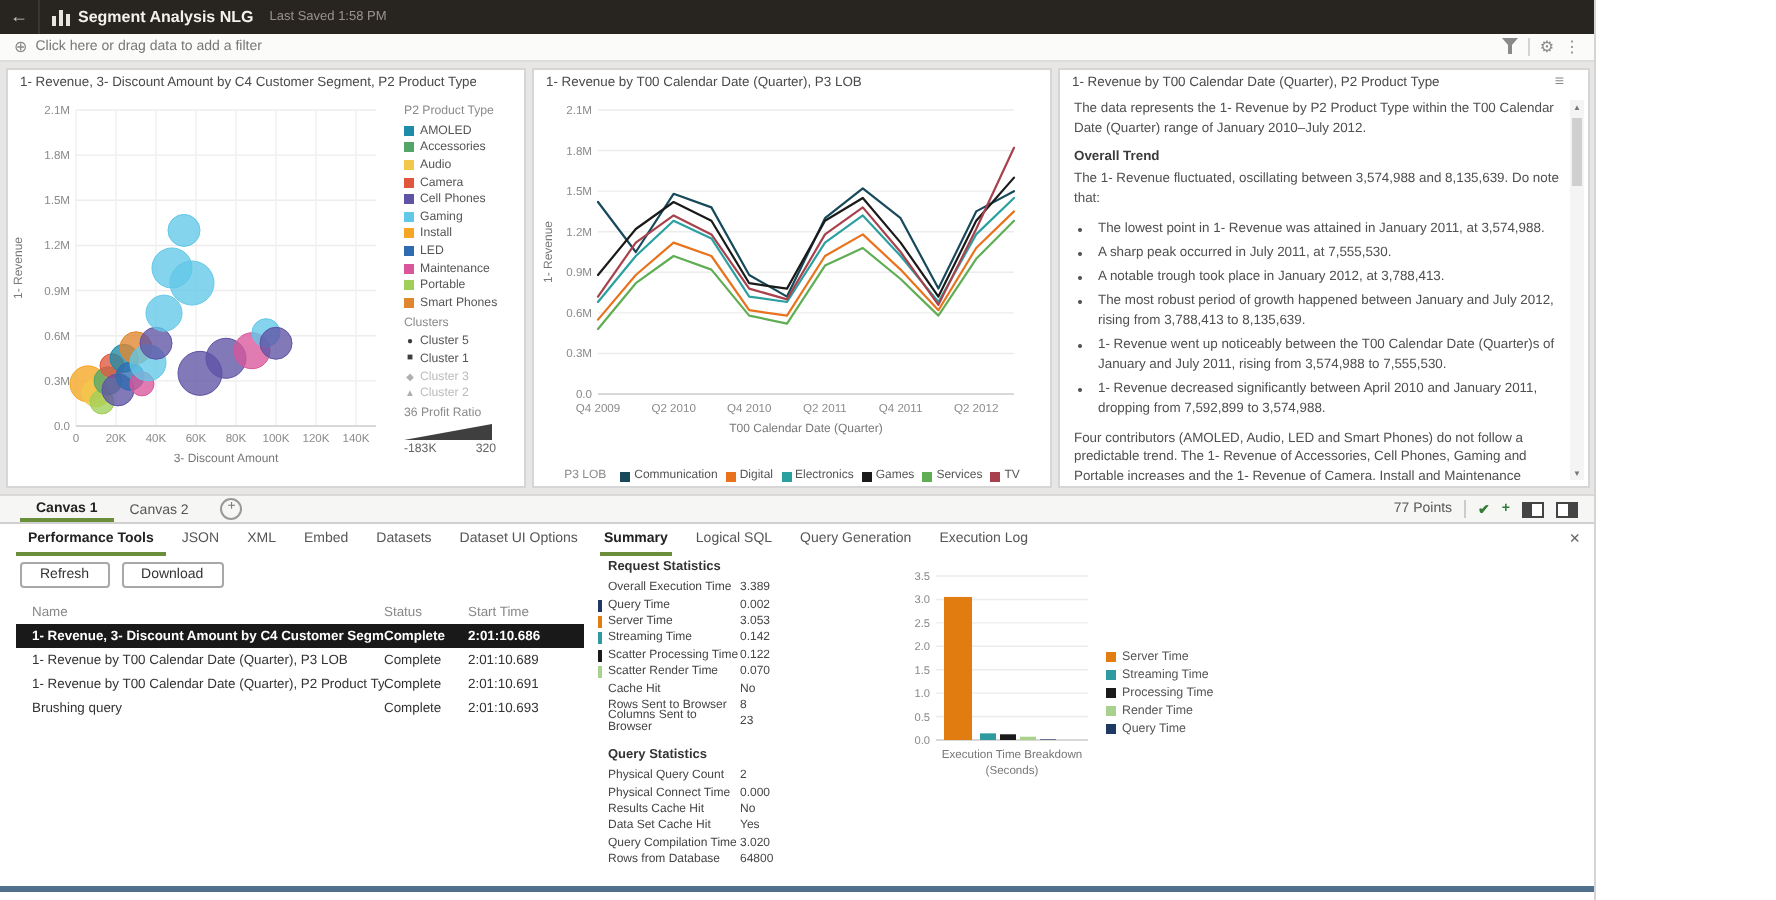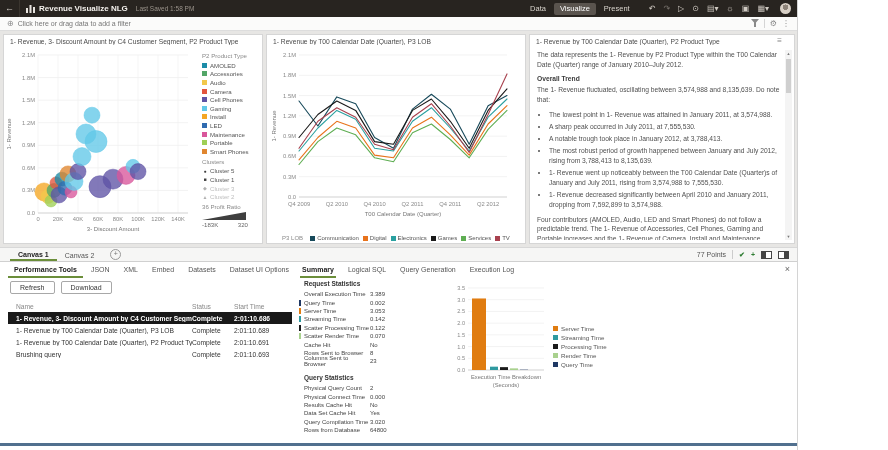--- a/index.html
+++ b/index.html
@@ -103,7 +103,7 @@
           <rect x="7" y="3" width="2" height="6" fill="#e8e4df"></rect>
         </svg>
     </span>
-    <span class="app-title">Revenue Visualize NLG</span>
+    <span class="app-title">Segment Analysis NLG</span>
     <span class="saved">Last Saved 1:58 PM</span>
     <div class="tb-right">
       <nav id="topnav" style="display:flex;">

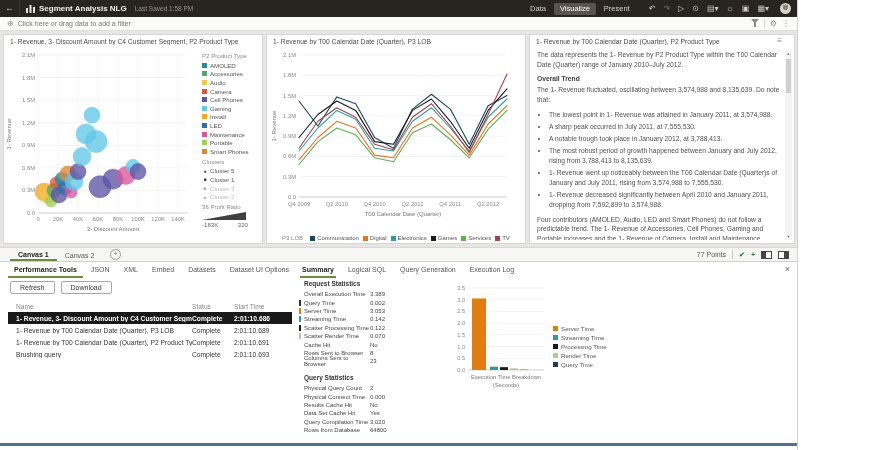--- a/index.html
+++ b/index.html
@@ -105,24 +105,6 @@
     </span>
     <span class="app-title">Segment Analysis NLG</span>
     <span class="saved">Last Saved 1:58 PM</span>
-    <div class="tb-right">
-      <nav id="topnav" style="display:flex;">
-          <span class="nav-item">Data</span>
-          <span class="nav-item active">Visualize</span>
-          <span class="nav-item">Present</span>
-        </nav>
-      <div class="tb-icons" id="tbicons">
-          <span class="tb-icon">↶</span>
-          <span class="tb-icon dim">↷</span>
-          <span class="tb-icon">▷</span>
-          <span class="tb-icon">⊙</span>
-          <span class="tb-icon">▤▾</span>
-          <span class="tb-icon">☼</span>
-          <span class="tb-icon">▣</span>
-          <span class="tb-icon">▦▾</span>
-        </div>
-      <div class="avatar"></div>
-    </div>
   </header>
 
   <div class="filterbar">

